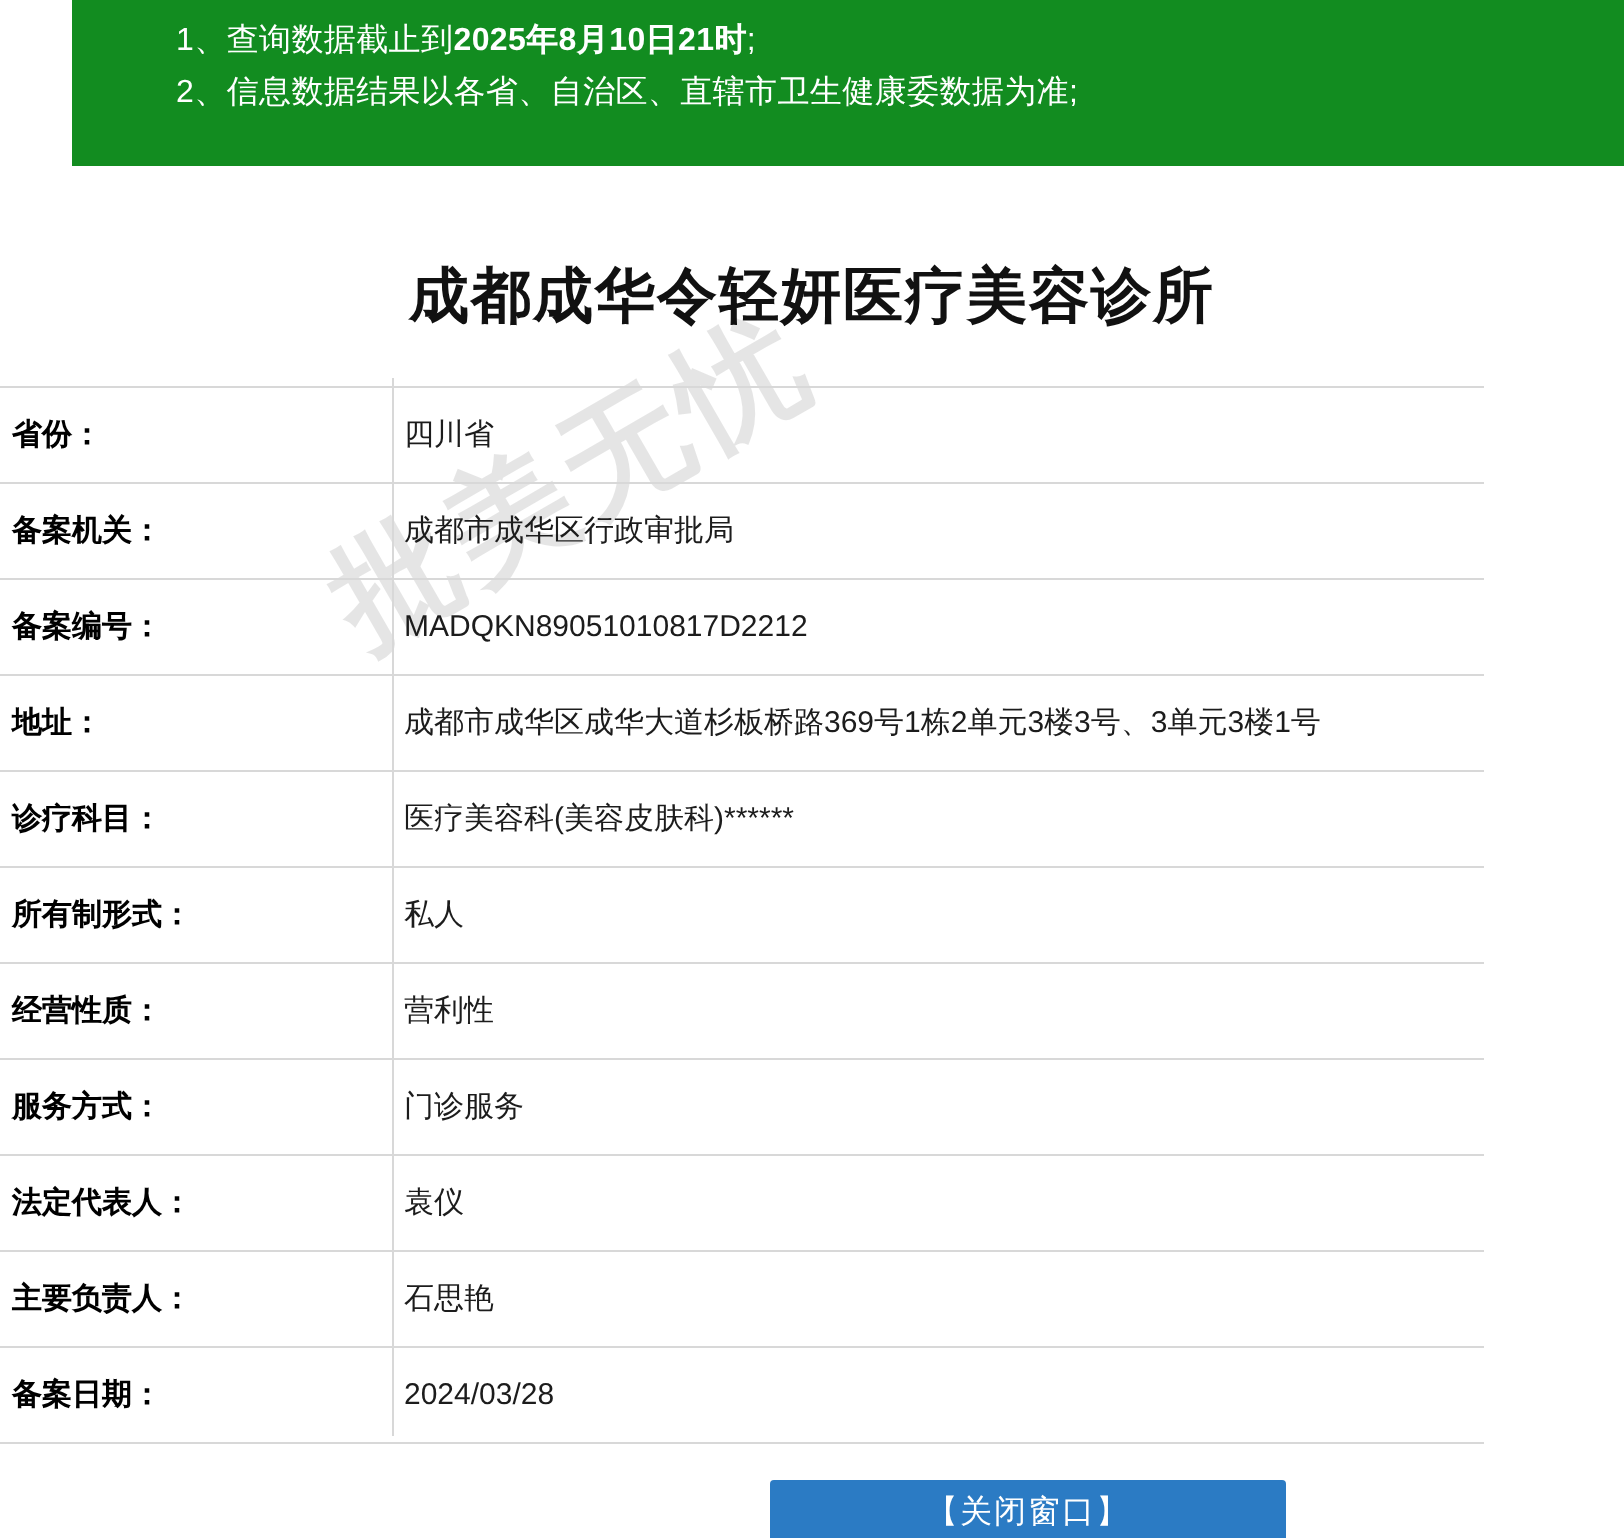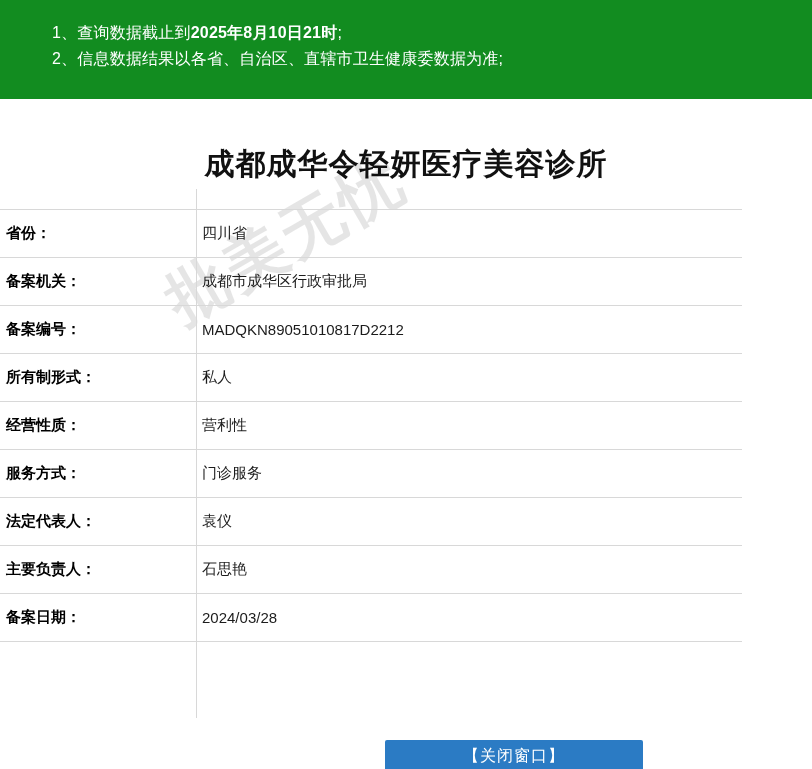--- a/index.html
+++ b/index.html
@@ -21,8 +21,9 @@
   .notice {
     background: #128c20;
     color: #ffffff;
-    padding: 20px 0 10px 0;
-    height: 99px;
+    padding: 8px 0 10px 0;
+    height: 83px;
+    margin-left: 36px;
   }
   .notice ol {
     margin: 0;

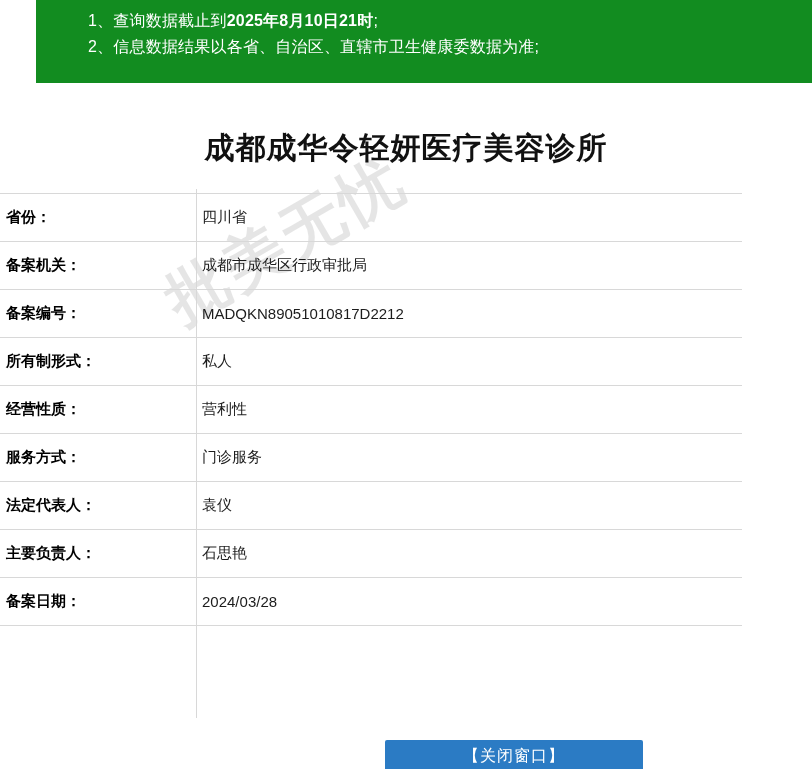--- a/index.html
+++ b/index.html
@@ -177,6 +177,10 @@
         <td class="value">MADQKN89051010817D2212</td>
       </tr>
       <tr>
+        <td class="label">地址：</td>
+        <td class="value">成都市成华区成华大道杉板桥路369号1栋2单元3楼3号、3单元3楼1号</td>
+      </tr>
+      <tr>
         <td class="label">所有制形式：</td>
         <td class="value">私人</td>
       </tr>

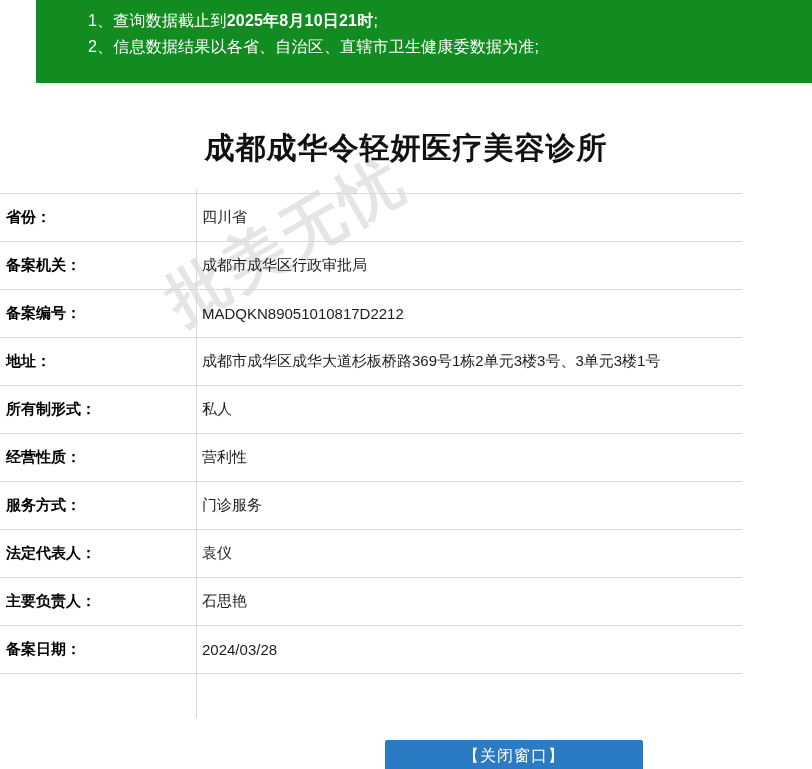--- a/index.html
+++ b/index.html
@@ -181,6 +181,10 @@
         <td class="value">成都市成华区成华大道杉板桥路369号1栋2单元3楼3号、3单元3楼1号</td>
       </tr>
       <tr>
+        <td class="label">诊疗科目：</td>
+        <td class="value">医疗美容科(美容皮肤科)******</td>
+      </tr>
+      <tr>
         <td class="label">所有制形式：</td>
         <td class="value">私人</td>
       </tr>

